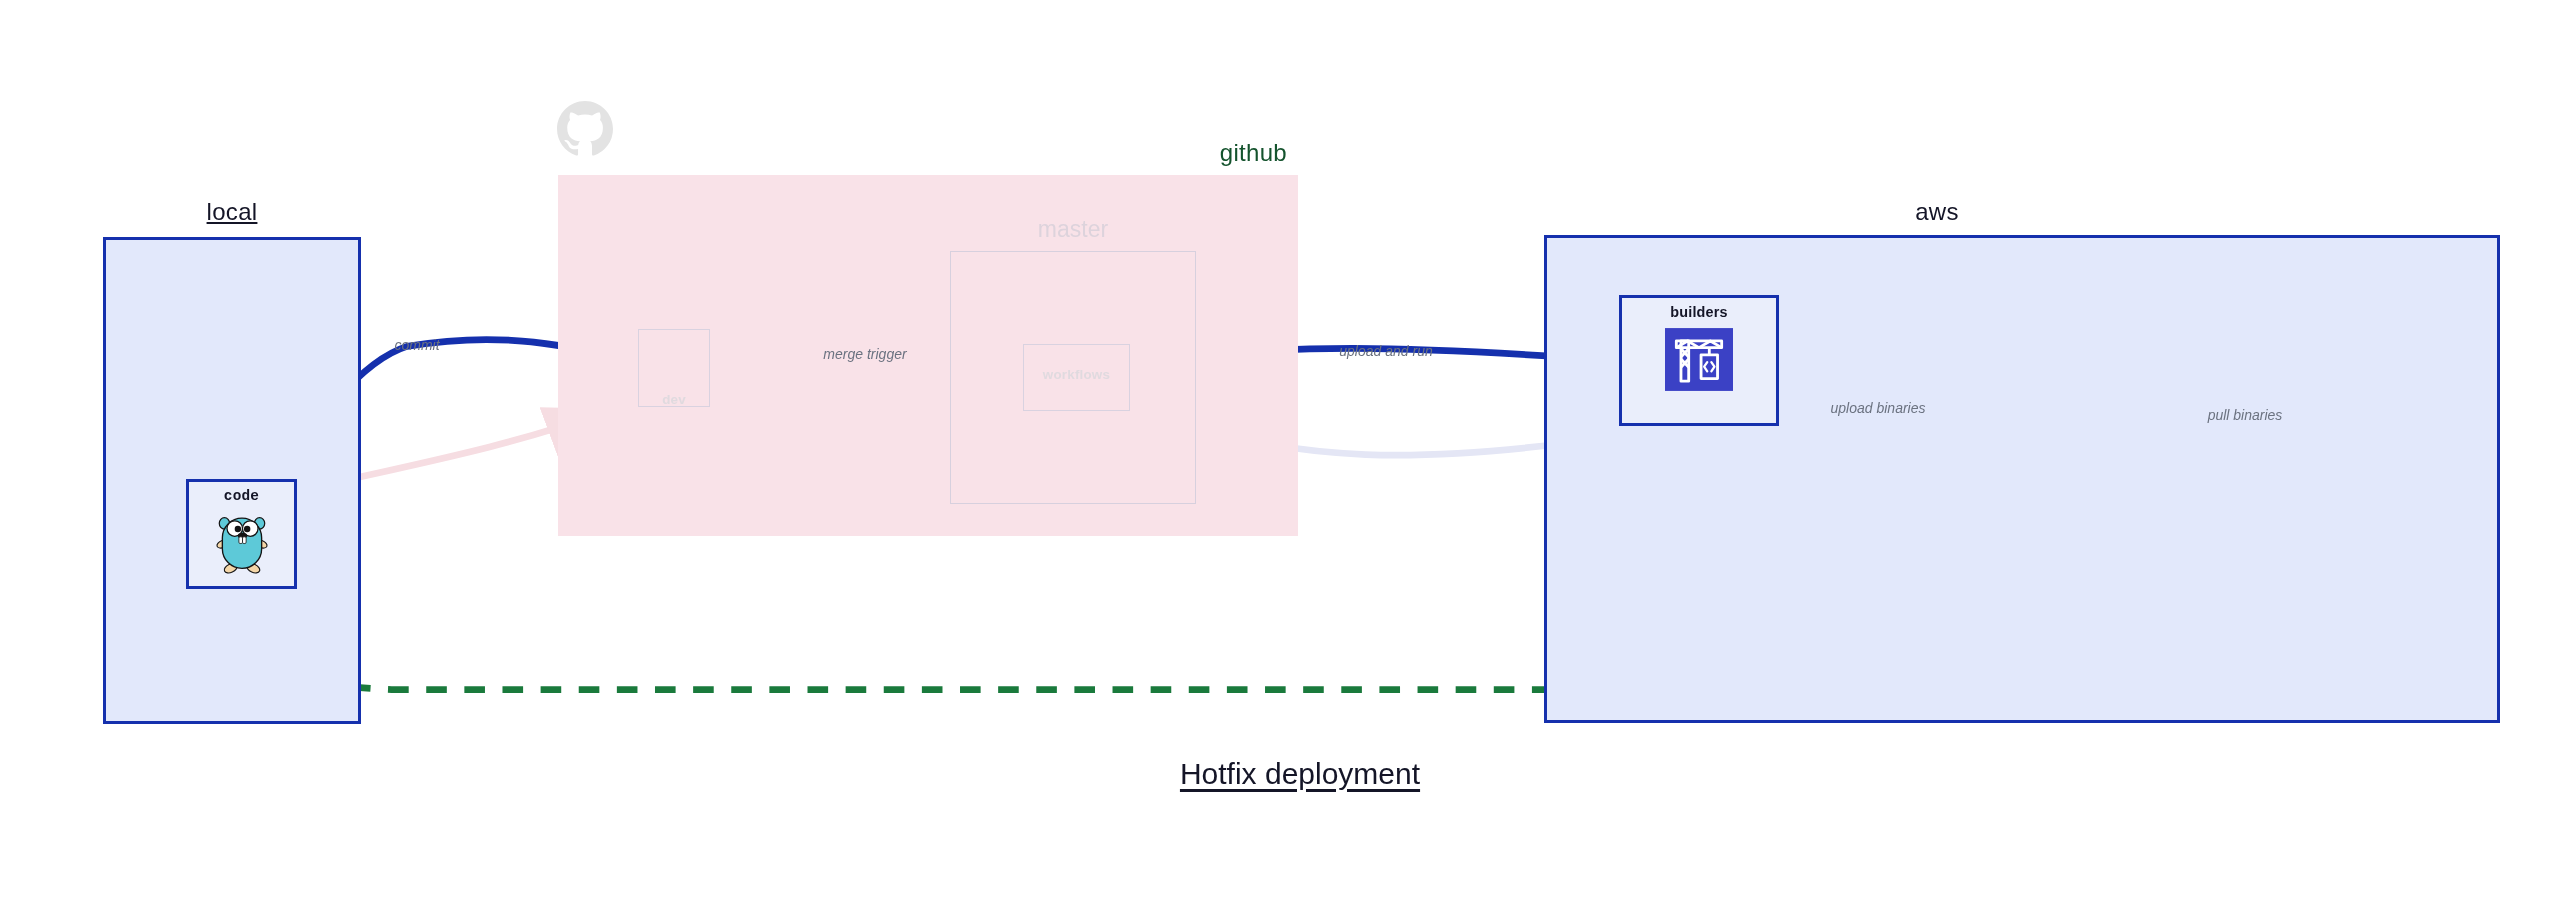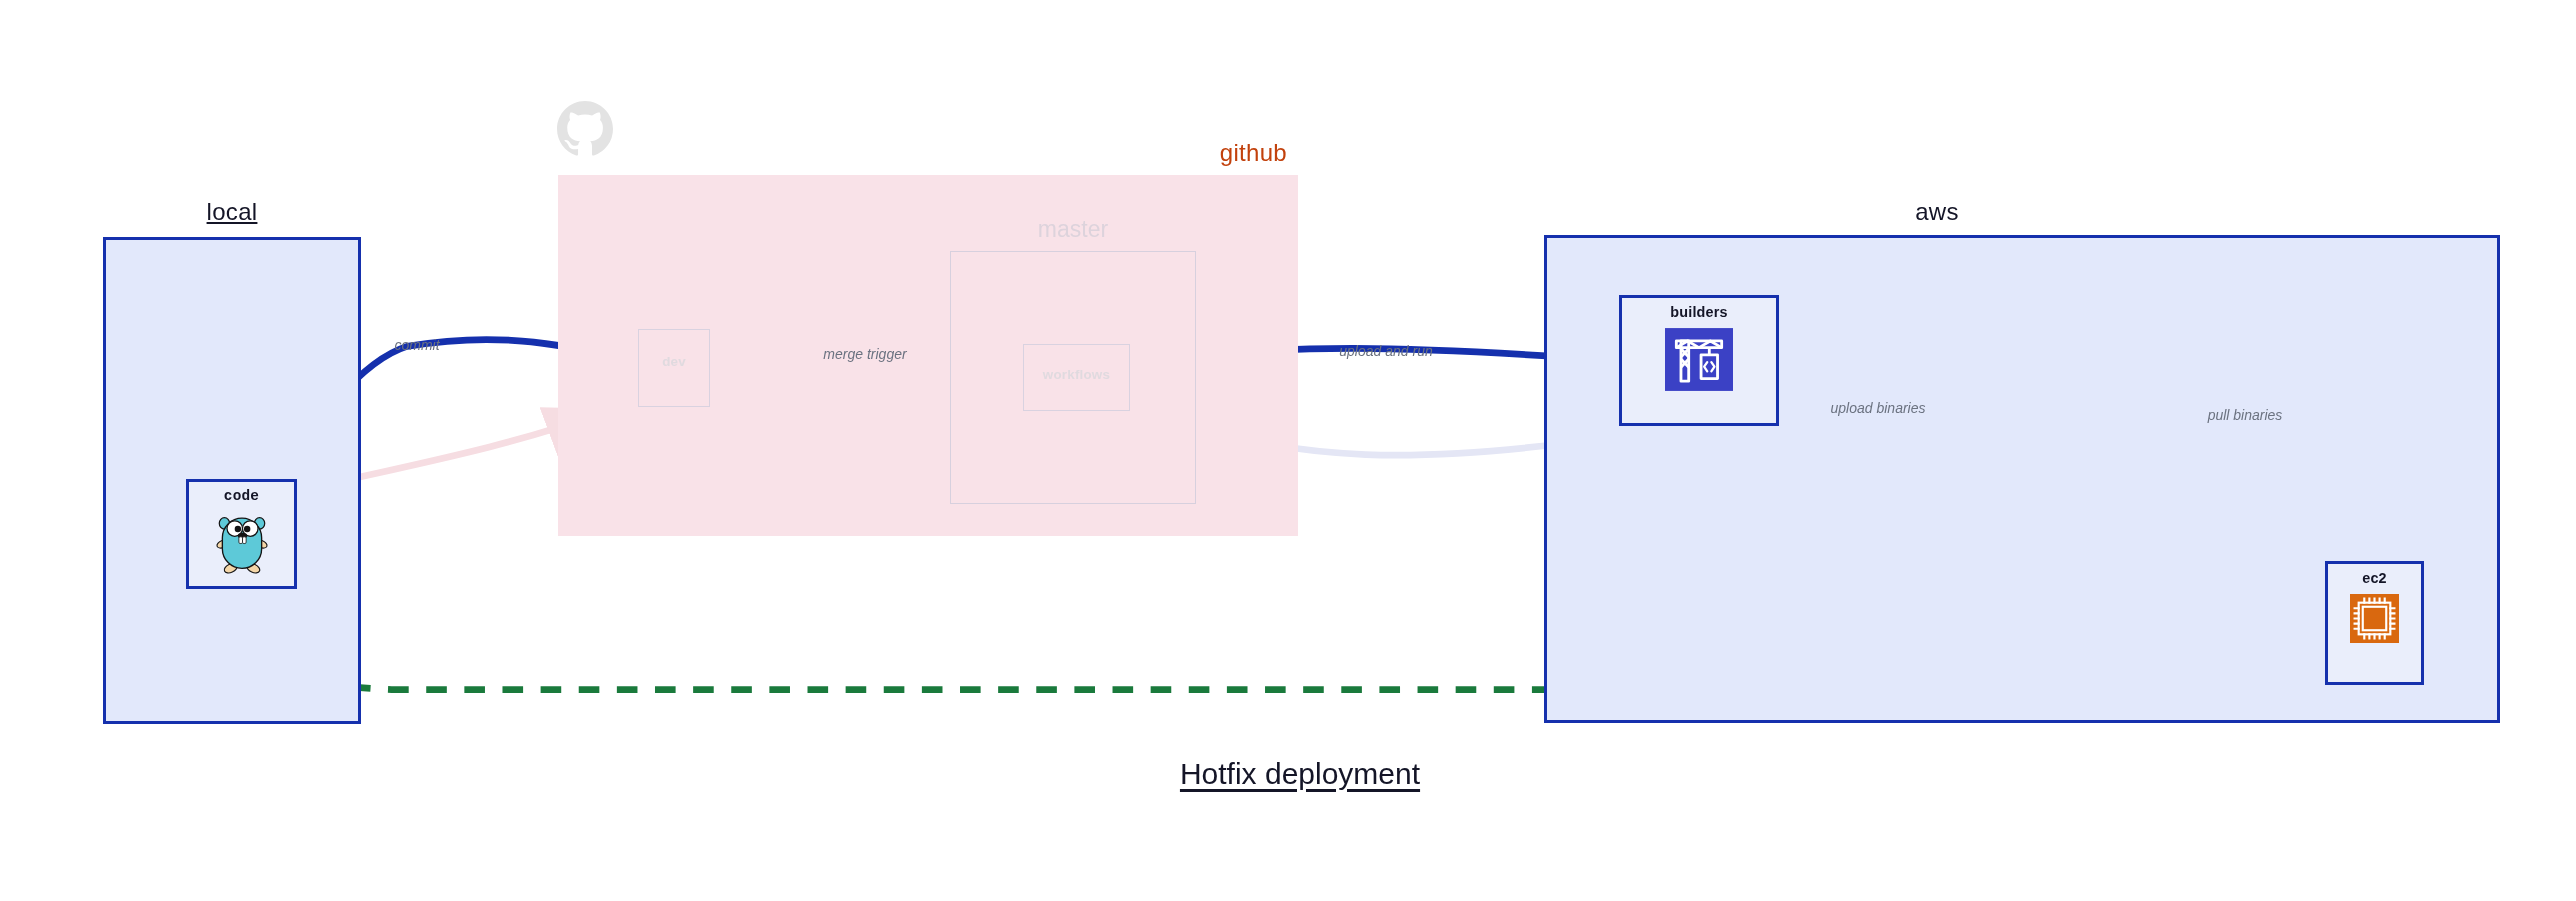--- a/index.html
+++ b/index.html
@@ -23,7 +23,7 @@
     font-size:24px;letter-spacing:0.3px;
     color:#141527;
   }
-  .group-label.faded{color:#c2410c;}
+  .group-label.faded{color:#14532d;}
 
   
   .subgroup-master{

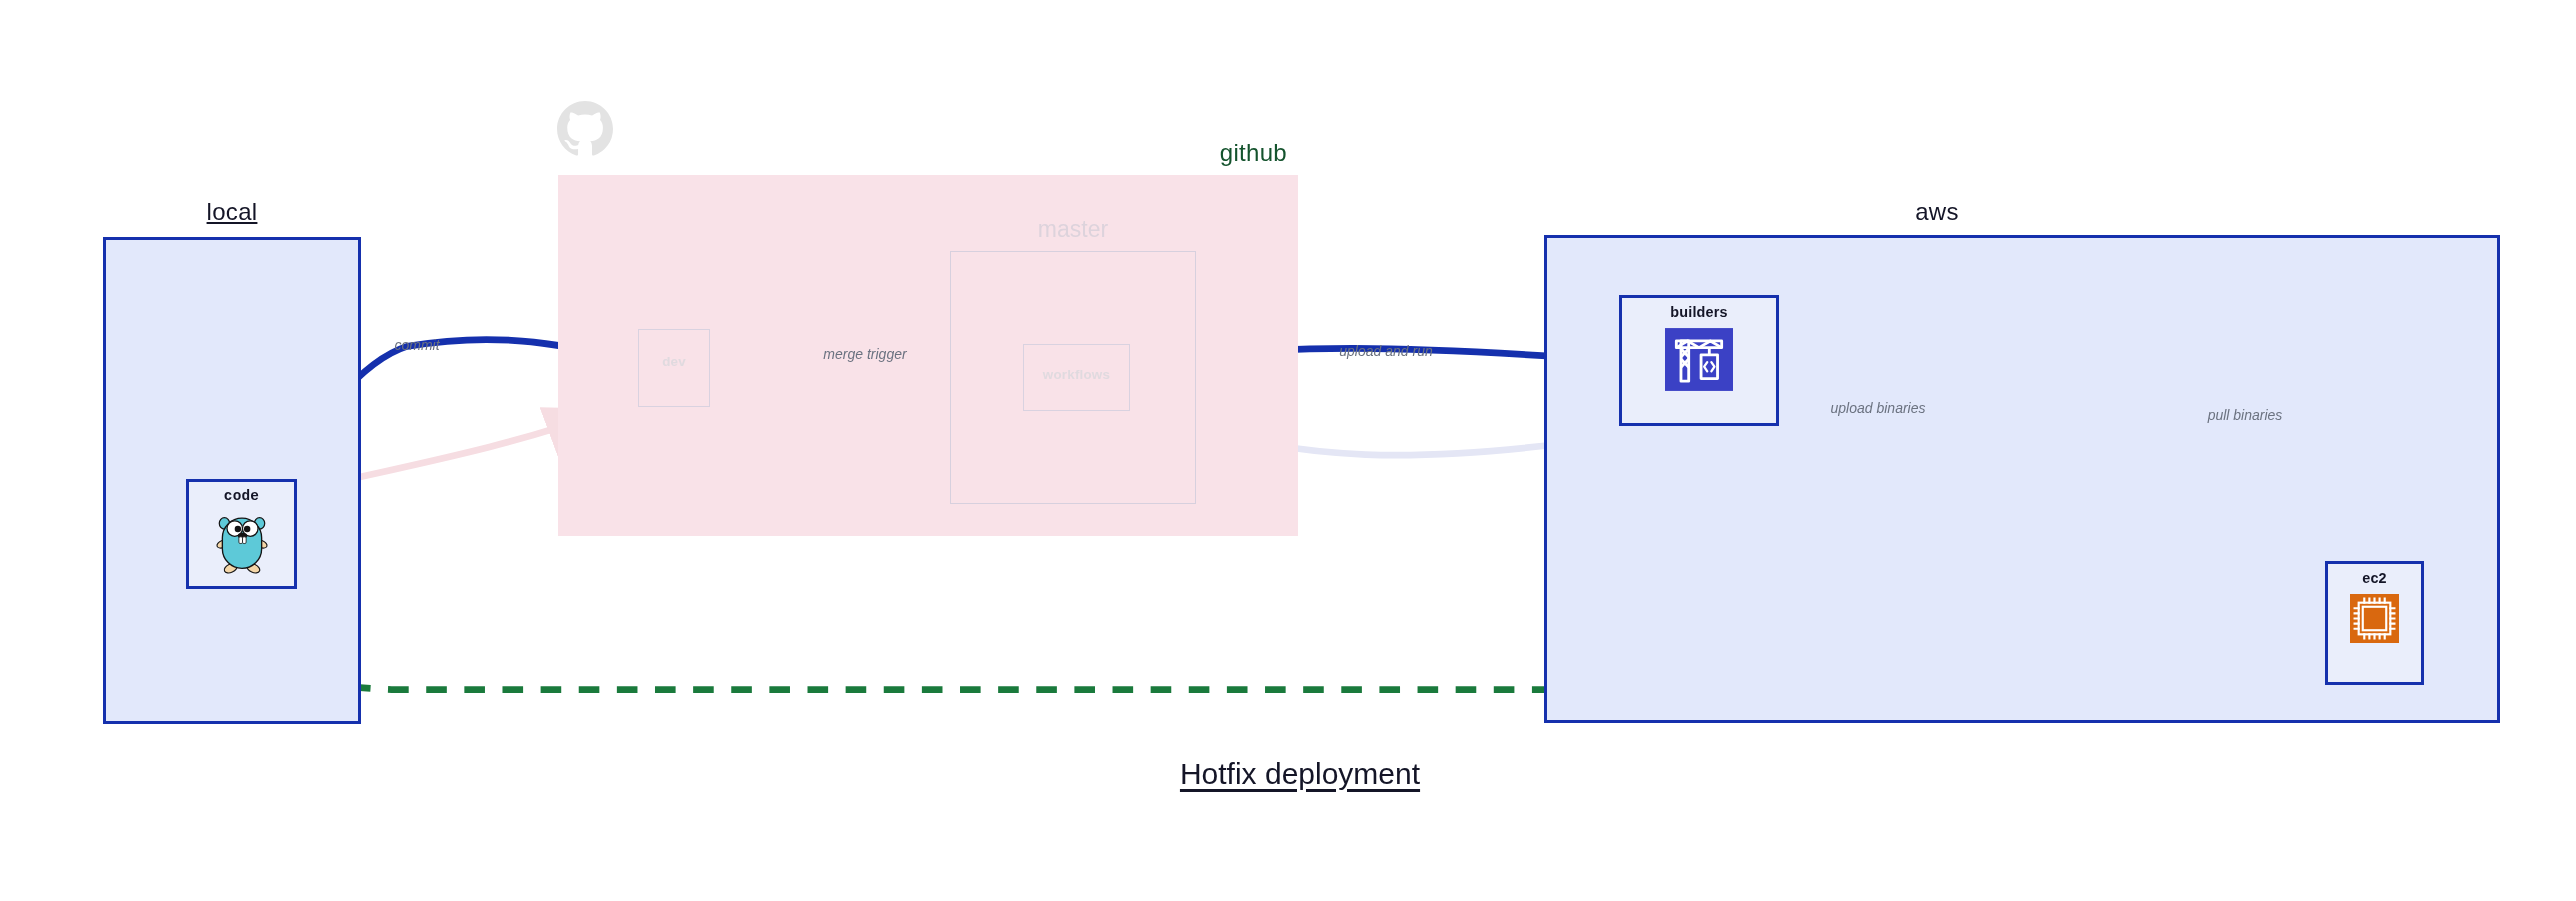--- a/index.html
+++ b/index.html
@@ -166,7 +166,7 @@
   <div class="subgroup-master" style="left:950px;top:251px;width:246px;height:253px;"></div>
   <div class="subgroup-label" style="left:1073px;top:216px;transform:translateX(-50%);">master</div>
 
-  <div class="node faded" style="left:638px;top:329px;width:72px;height:78px;">
+  <div class="node faded" style="left:638px;top:329px;width:72px;height:78px;justify-content:flex-end;">
     <div class="node-title" style="margin-top:25px;">dev</div>
   </div>
 

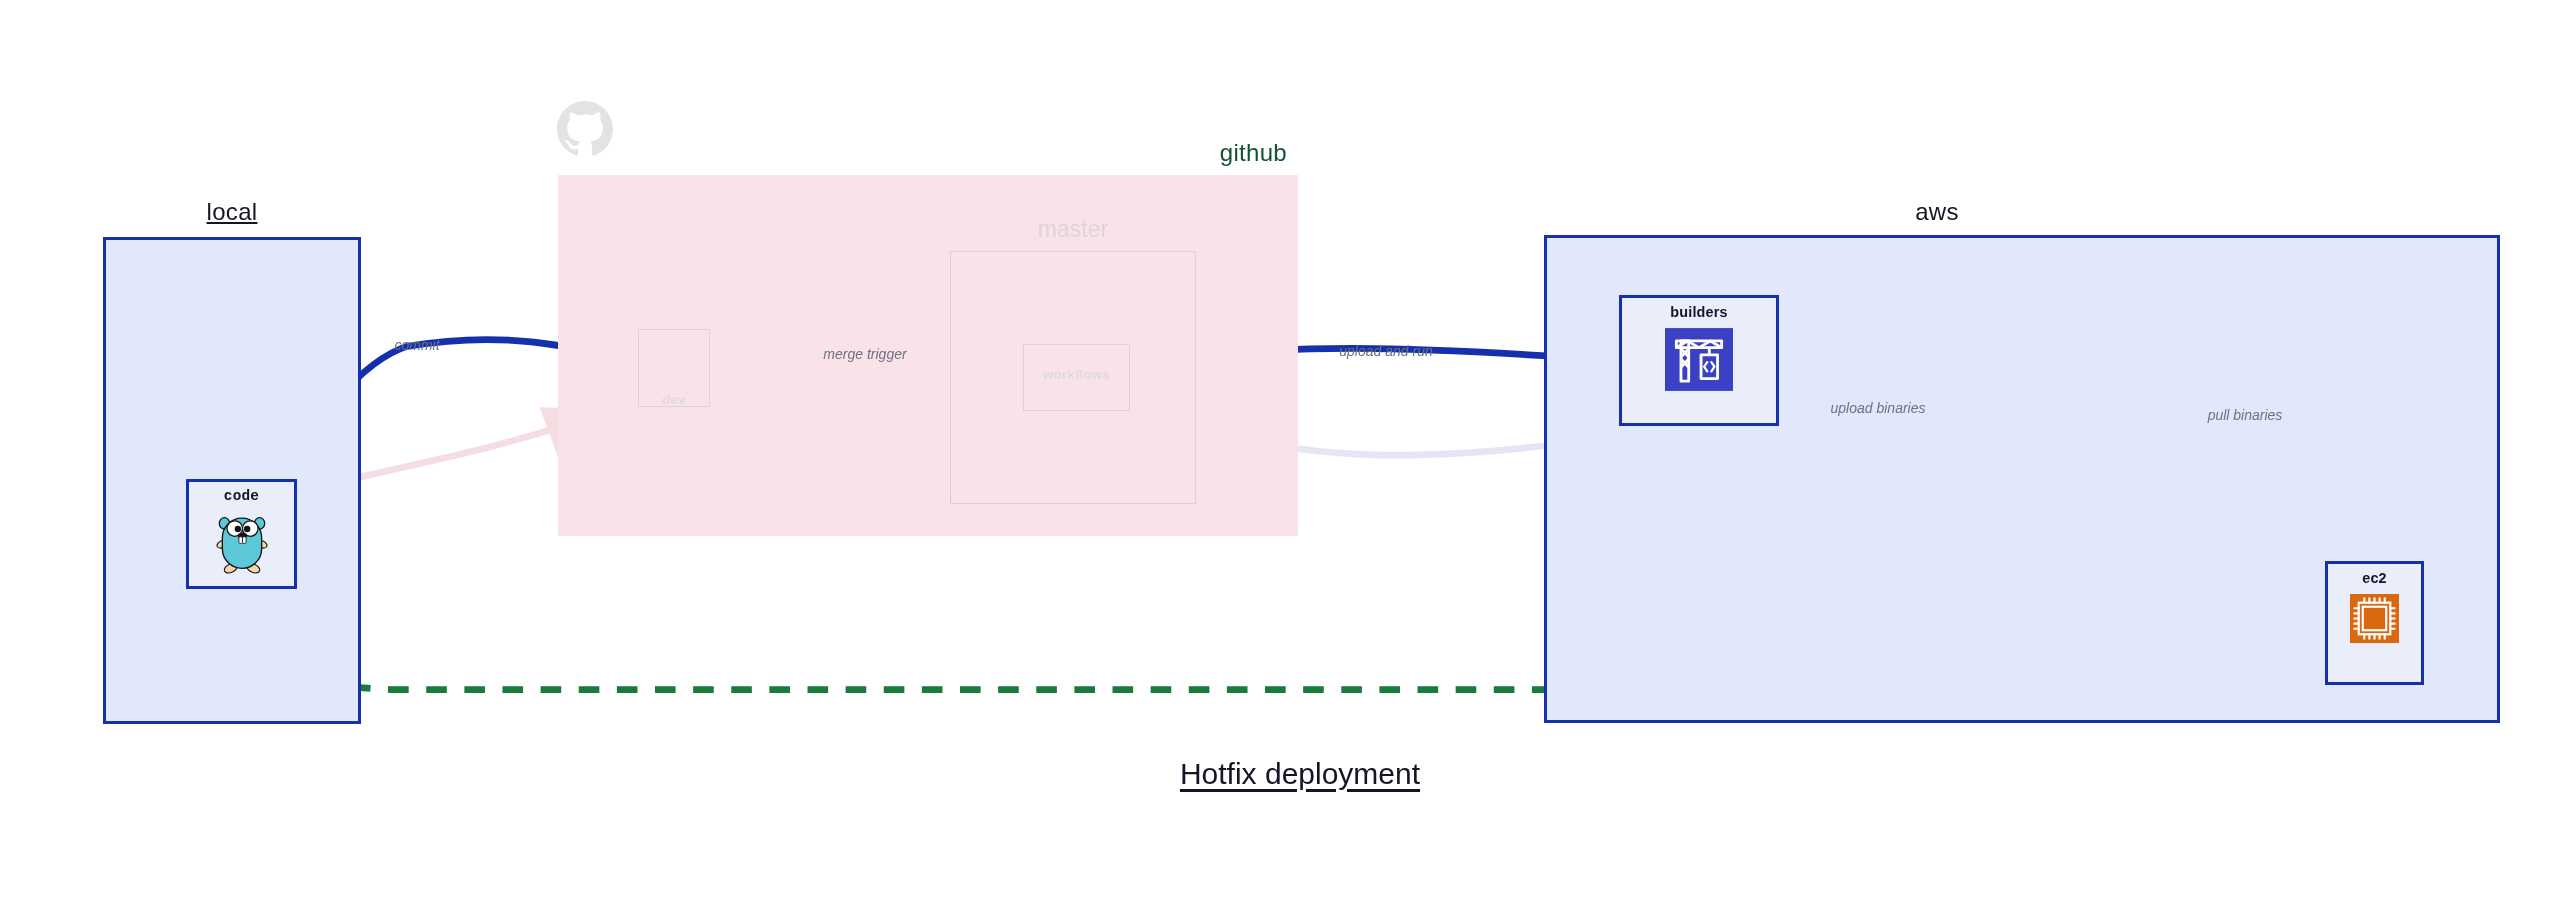--- a/index.html
+++ b/index.html
@@ -203,26 +203,6 @@
   </div>
 
 
-  <div class="node" style="left:2325px;top:561px;width:99px;height:124px;">
-    <div class="node-title">ec2</div>
-    <div class="node-icon">
-      <svg class="tile" width="49" height="49" viewBox="0 0 96 96">
-        <rect x="0" y="0" width="96" height="96" fill="#d9680f"></rect>
-        <g fill="none" stroke="#ffffff" stroke-width="4.2" stroke-linecap="square">
-          <rect x="25" y="25" width="46" height="46"></rect>
-          <rect x="17" y="17" width="62" height="62"></rect>
-
-          <path d="M28 17 L28 9 M38 17 L38 9 M48 17 L48 9 M58 17 L58 9 M68 17 L68 9"></path>
-
-          <path d="M28 79 L28 87 M38 79 L38 87 M48 79 L48 87 M58 79 L58 87 M68 79 L68 87"></path>
-
-          <path d="M17 28 L9 28 M17 38 L9 38 M17 48 L9 48 M17 58 L9 58 M17 68 L9 68"></path>
-
-          <path d="M79 28 L87 28 M79 38 L87 38 M79 48 L87 48 M79 58 L87 58 M79 68 L87 68"></path>
-        </g>
-      </svg>
-    </div>
-  </div>
 
   <div class="edge-label" style="left:417px;top:345px;">commit</div>
   <div class="edge-label" style="left:865px;top:354px;">merge trigger</div>

